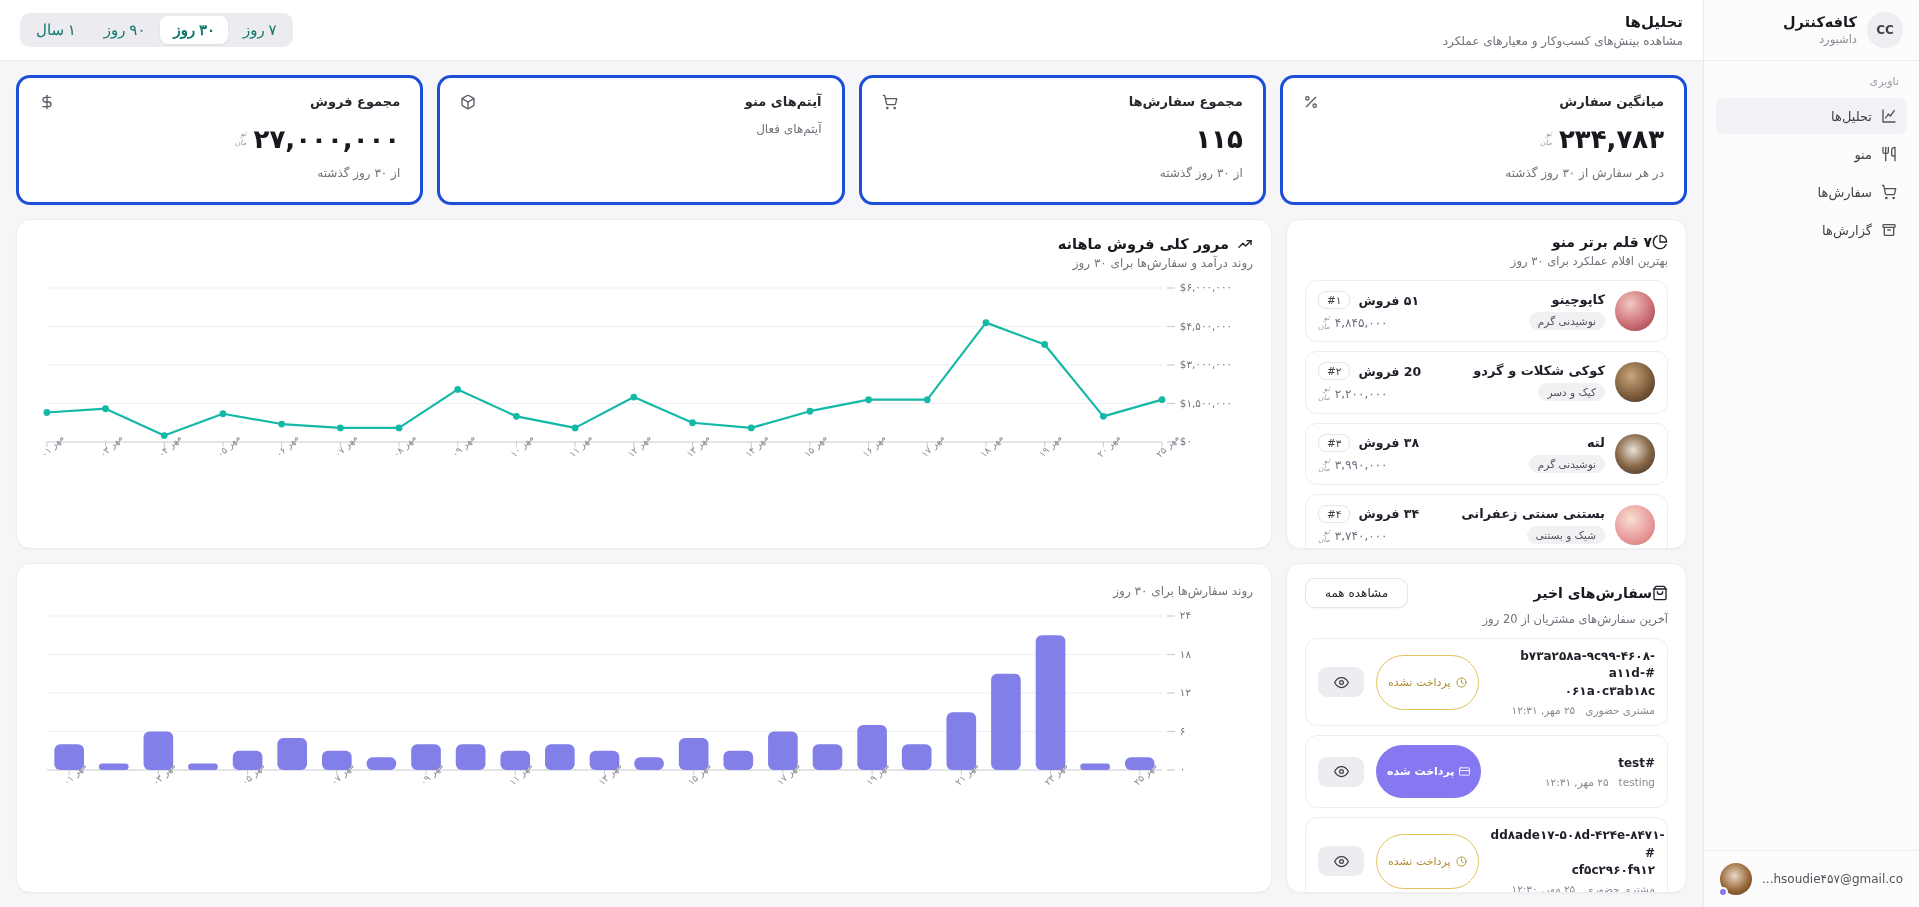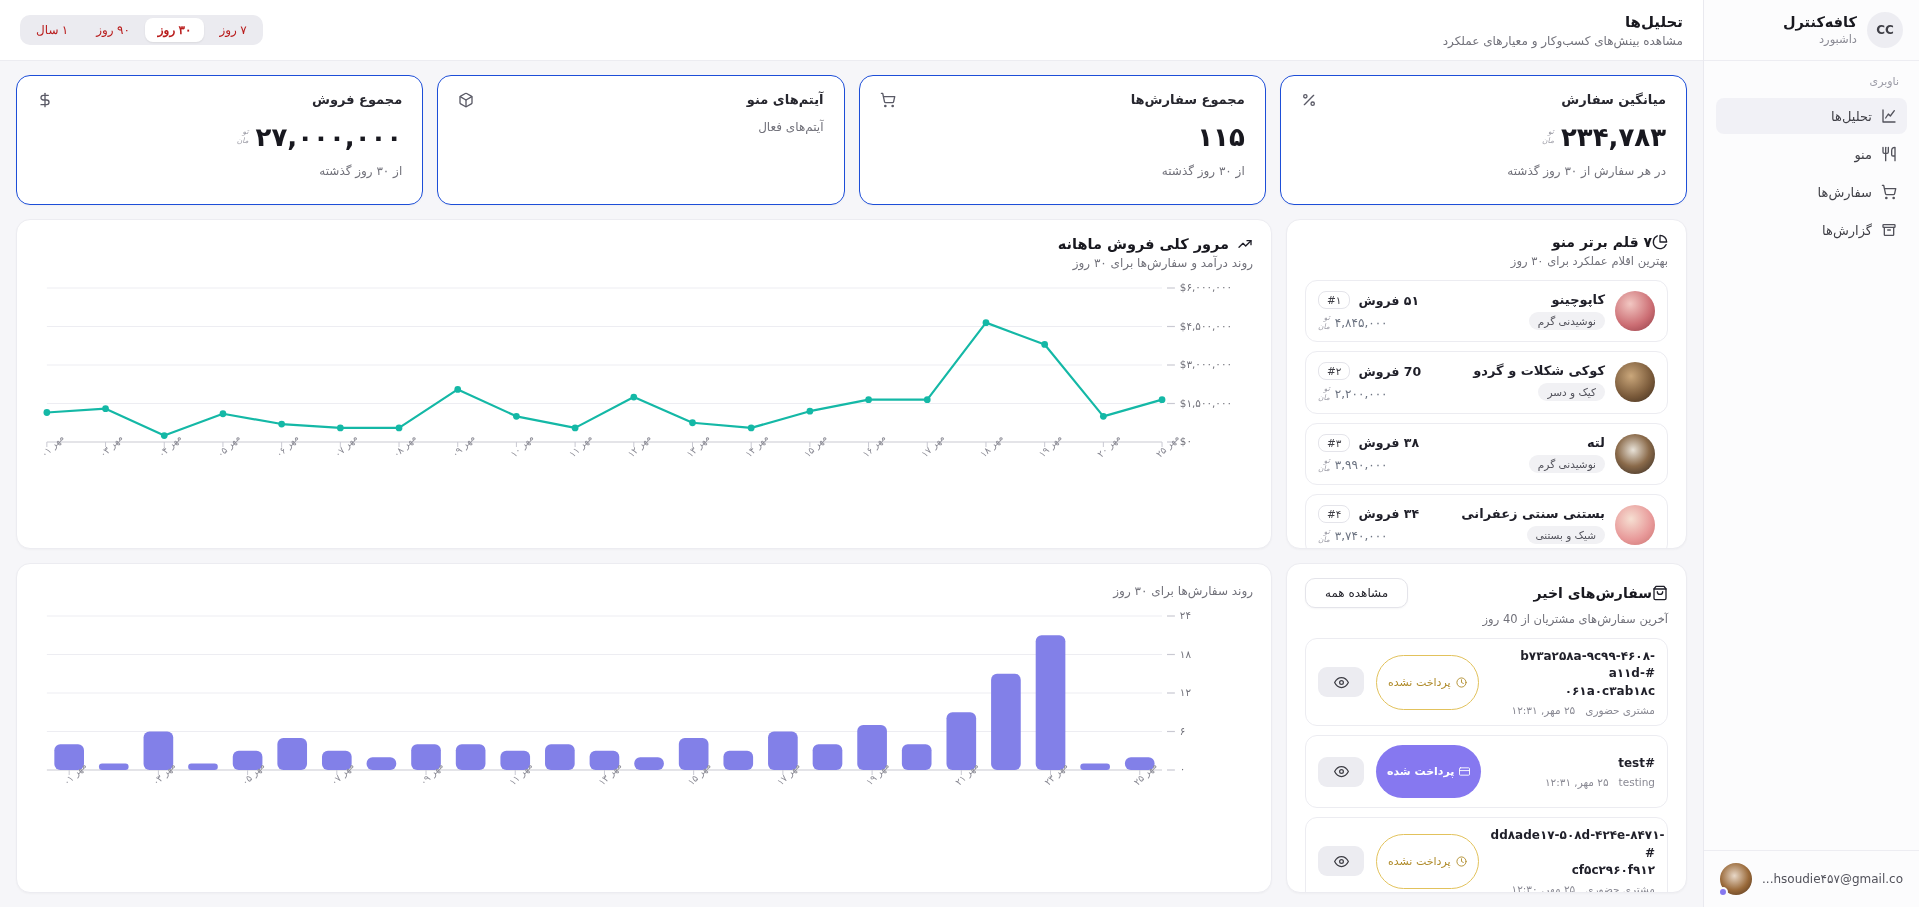--- a/index.html
+++ b/index.html
@@ -30,7 +30,7 @@
   .tb-title { font-size:15px; font-weight:bold; color:#18181f; }
   .tb-sub { font-size:12px; color:#71717a; margin-top:3px; }
   .seg { display:flex; background:#ebebf0; border-radius:10px; padding:3px; gap:2px; }
-  .seg button { border:0; background:transparent; font-family:Liberation Sans, sans-serif; font-size:12px; color:#b91c1c; padding:5px 13px; border-radius:8px; cursor:pointer; white-space:nowrap; }
+  .seg button { border:0; background:transparent; font-family:Liberation Serif, serif; font-size:15px; color:#0f766e; padding:5px 13px; border-radius:8px; cursor:pointer; white-space:nowrap; }
   .seg button.active { background:#ffffff; box-shadow:0 1px 2px rgba(0,0,0,.08); font-weight:bold; }
 
   .content { flex:1; padding:14px 16px; display:flex; flex-direction:column; gap:14px; min-height:0; }

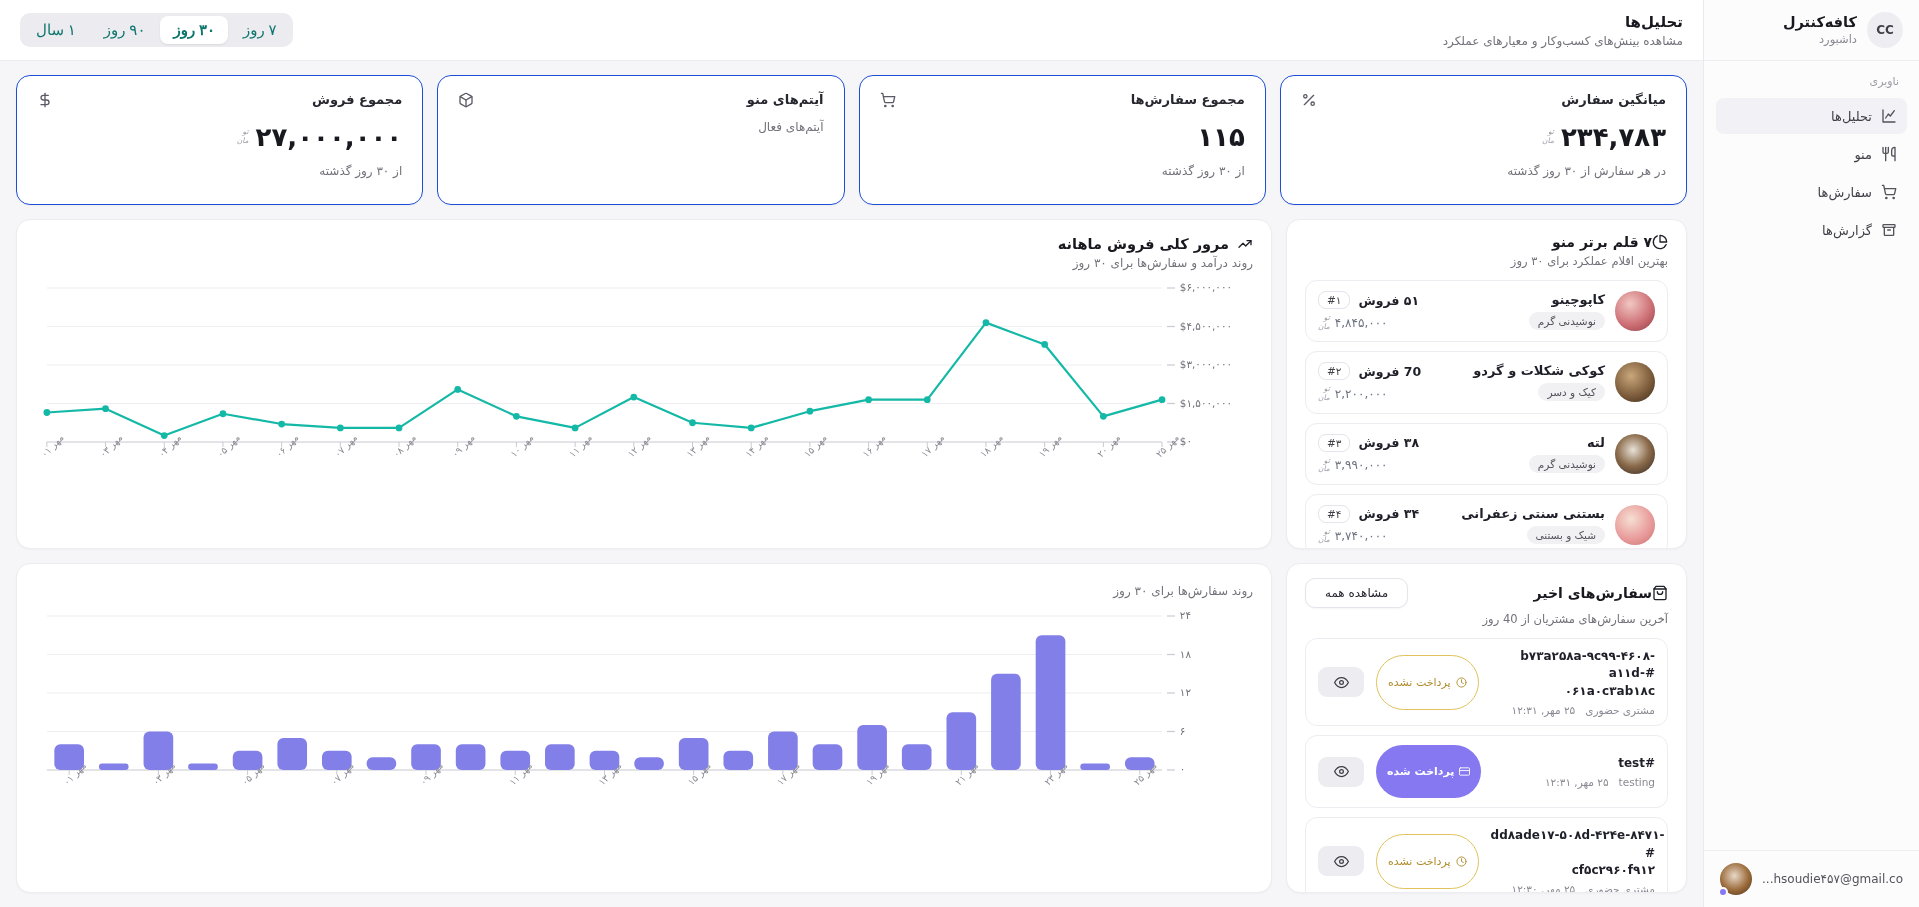--- a/index.html
+++ b/index.html
@@ -37,7 +37,7 @@
 
   
   .stats { display:grid; grid-template-columns:repeat(4,1fr); gap:14px; }
-  .stat-card { background:#fff; border:1px solid #1d4ed8; border-radius:14px; padding:16px 20px; height:130px; box-shadow:0 1px 2px rgba(20,20,40,.03); }
+  .stat-card { background:#fff; border:3px solid #1d4ed8; border-radius:14px; padding:16px 20px; height:130px; box-shadow:0 1px 2px rgba(20,20,40,.03); }
   .stat-top { display:flex; align-items:flex-start; justify-content:space-between; }
   .stat-title { font-size:13px; font-weight:bold; color:#27272f; }
   .stat-icon { color:#5a5a66; }

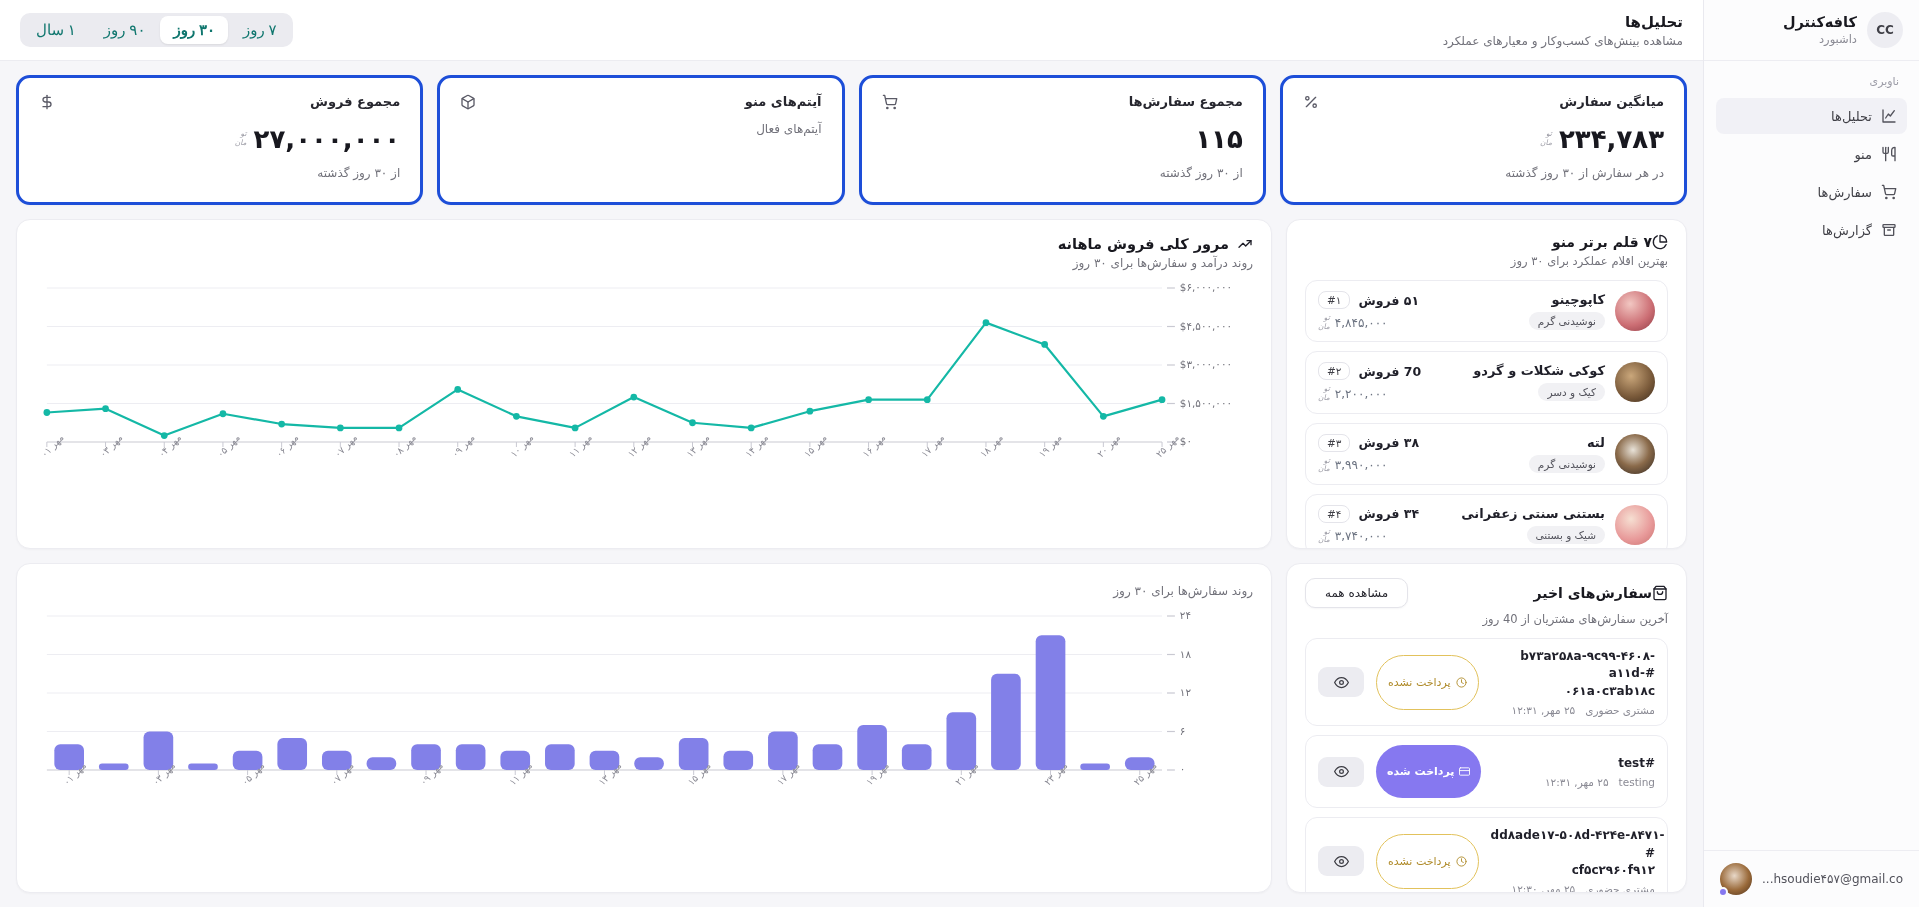--- a/index.html
+++ b/index.html
@@ -290,7 +290,7 @@
     </div>
     <div class="ti-left">
       <div class="ti-topline">
-        <span class="ti-sales">70 فروش</span>
+        <span class="ti-sales">20 فروش</span>
         <span class="ti-rank">#۲</span>
       </div>
       <div class="ti-amount">

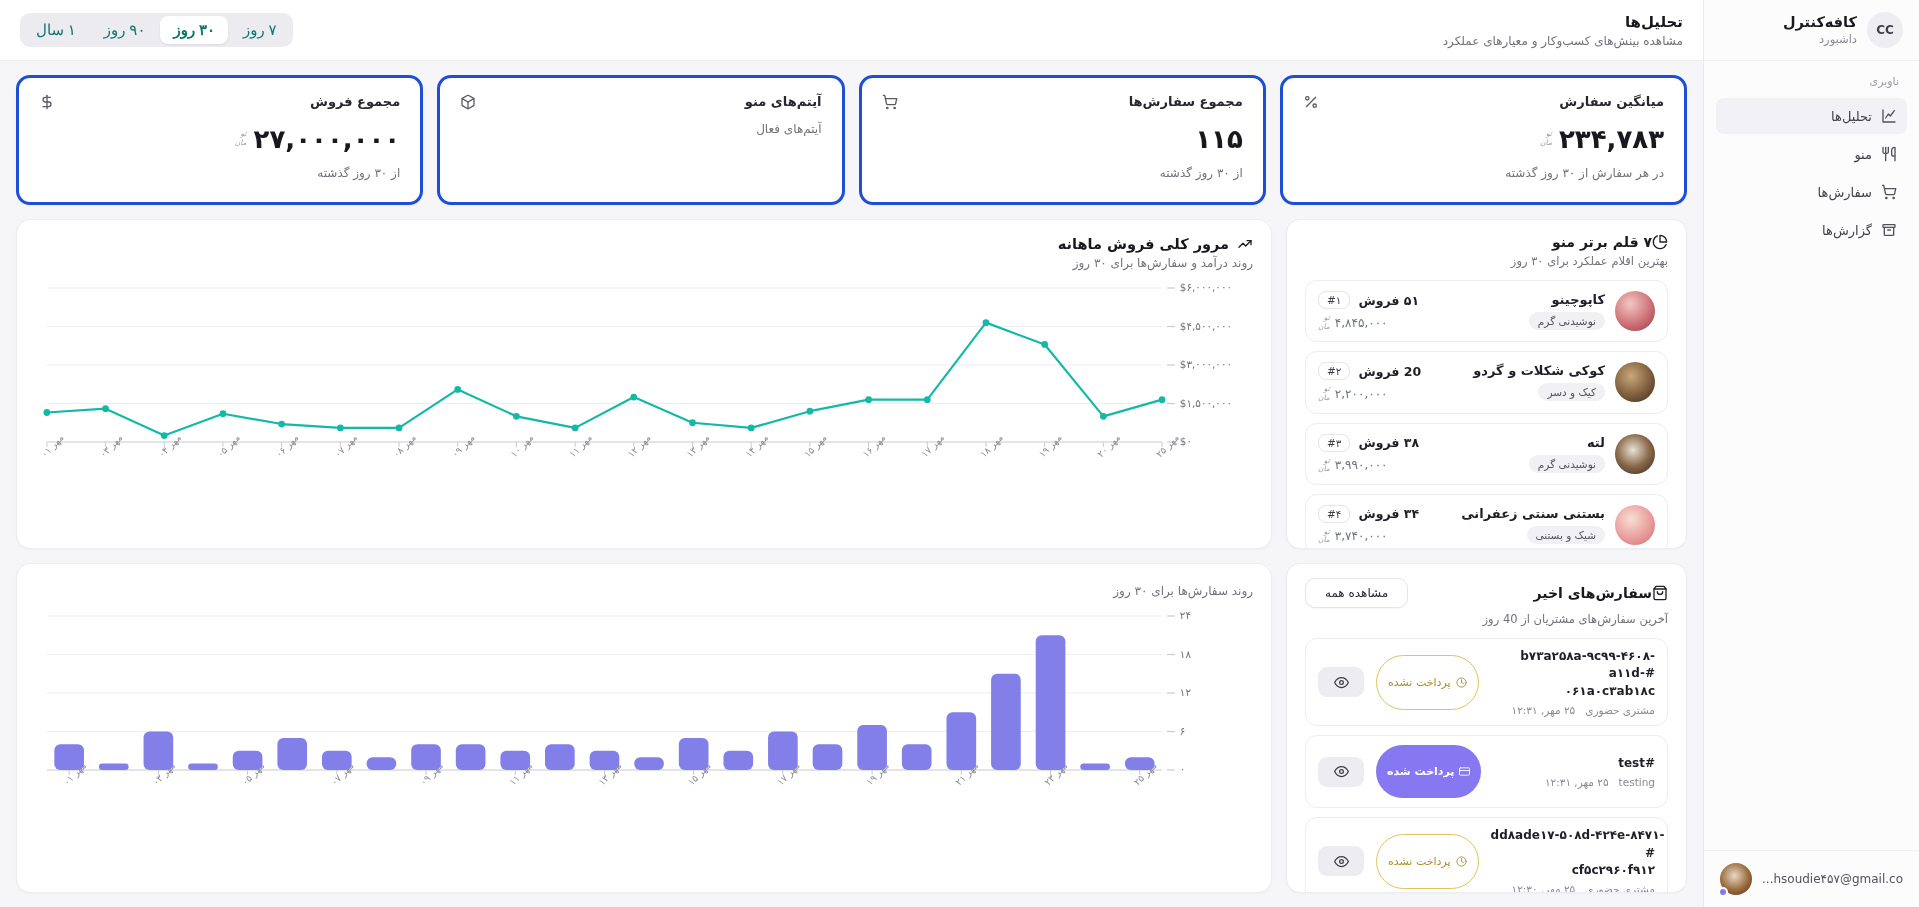--- a/index.html
+++ b/index.html
@@ -359,7 +359,7 @@
               </div>
               <button class="view-all">مشاهده همه</button>
             </div>
-            <p class="panel-sub">آخرین سفارش‌های مشتریان از 40 روز</p>
+            <p class="panel-sub">آخرین سفارش‌های مشتریان از 20 روز</p>
             <div id="ordersList">
                 <div class="ord-row">
     <div class="ord-main">

